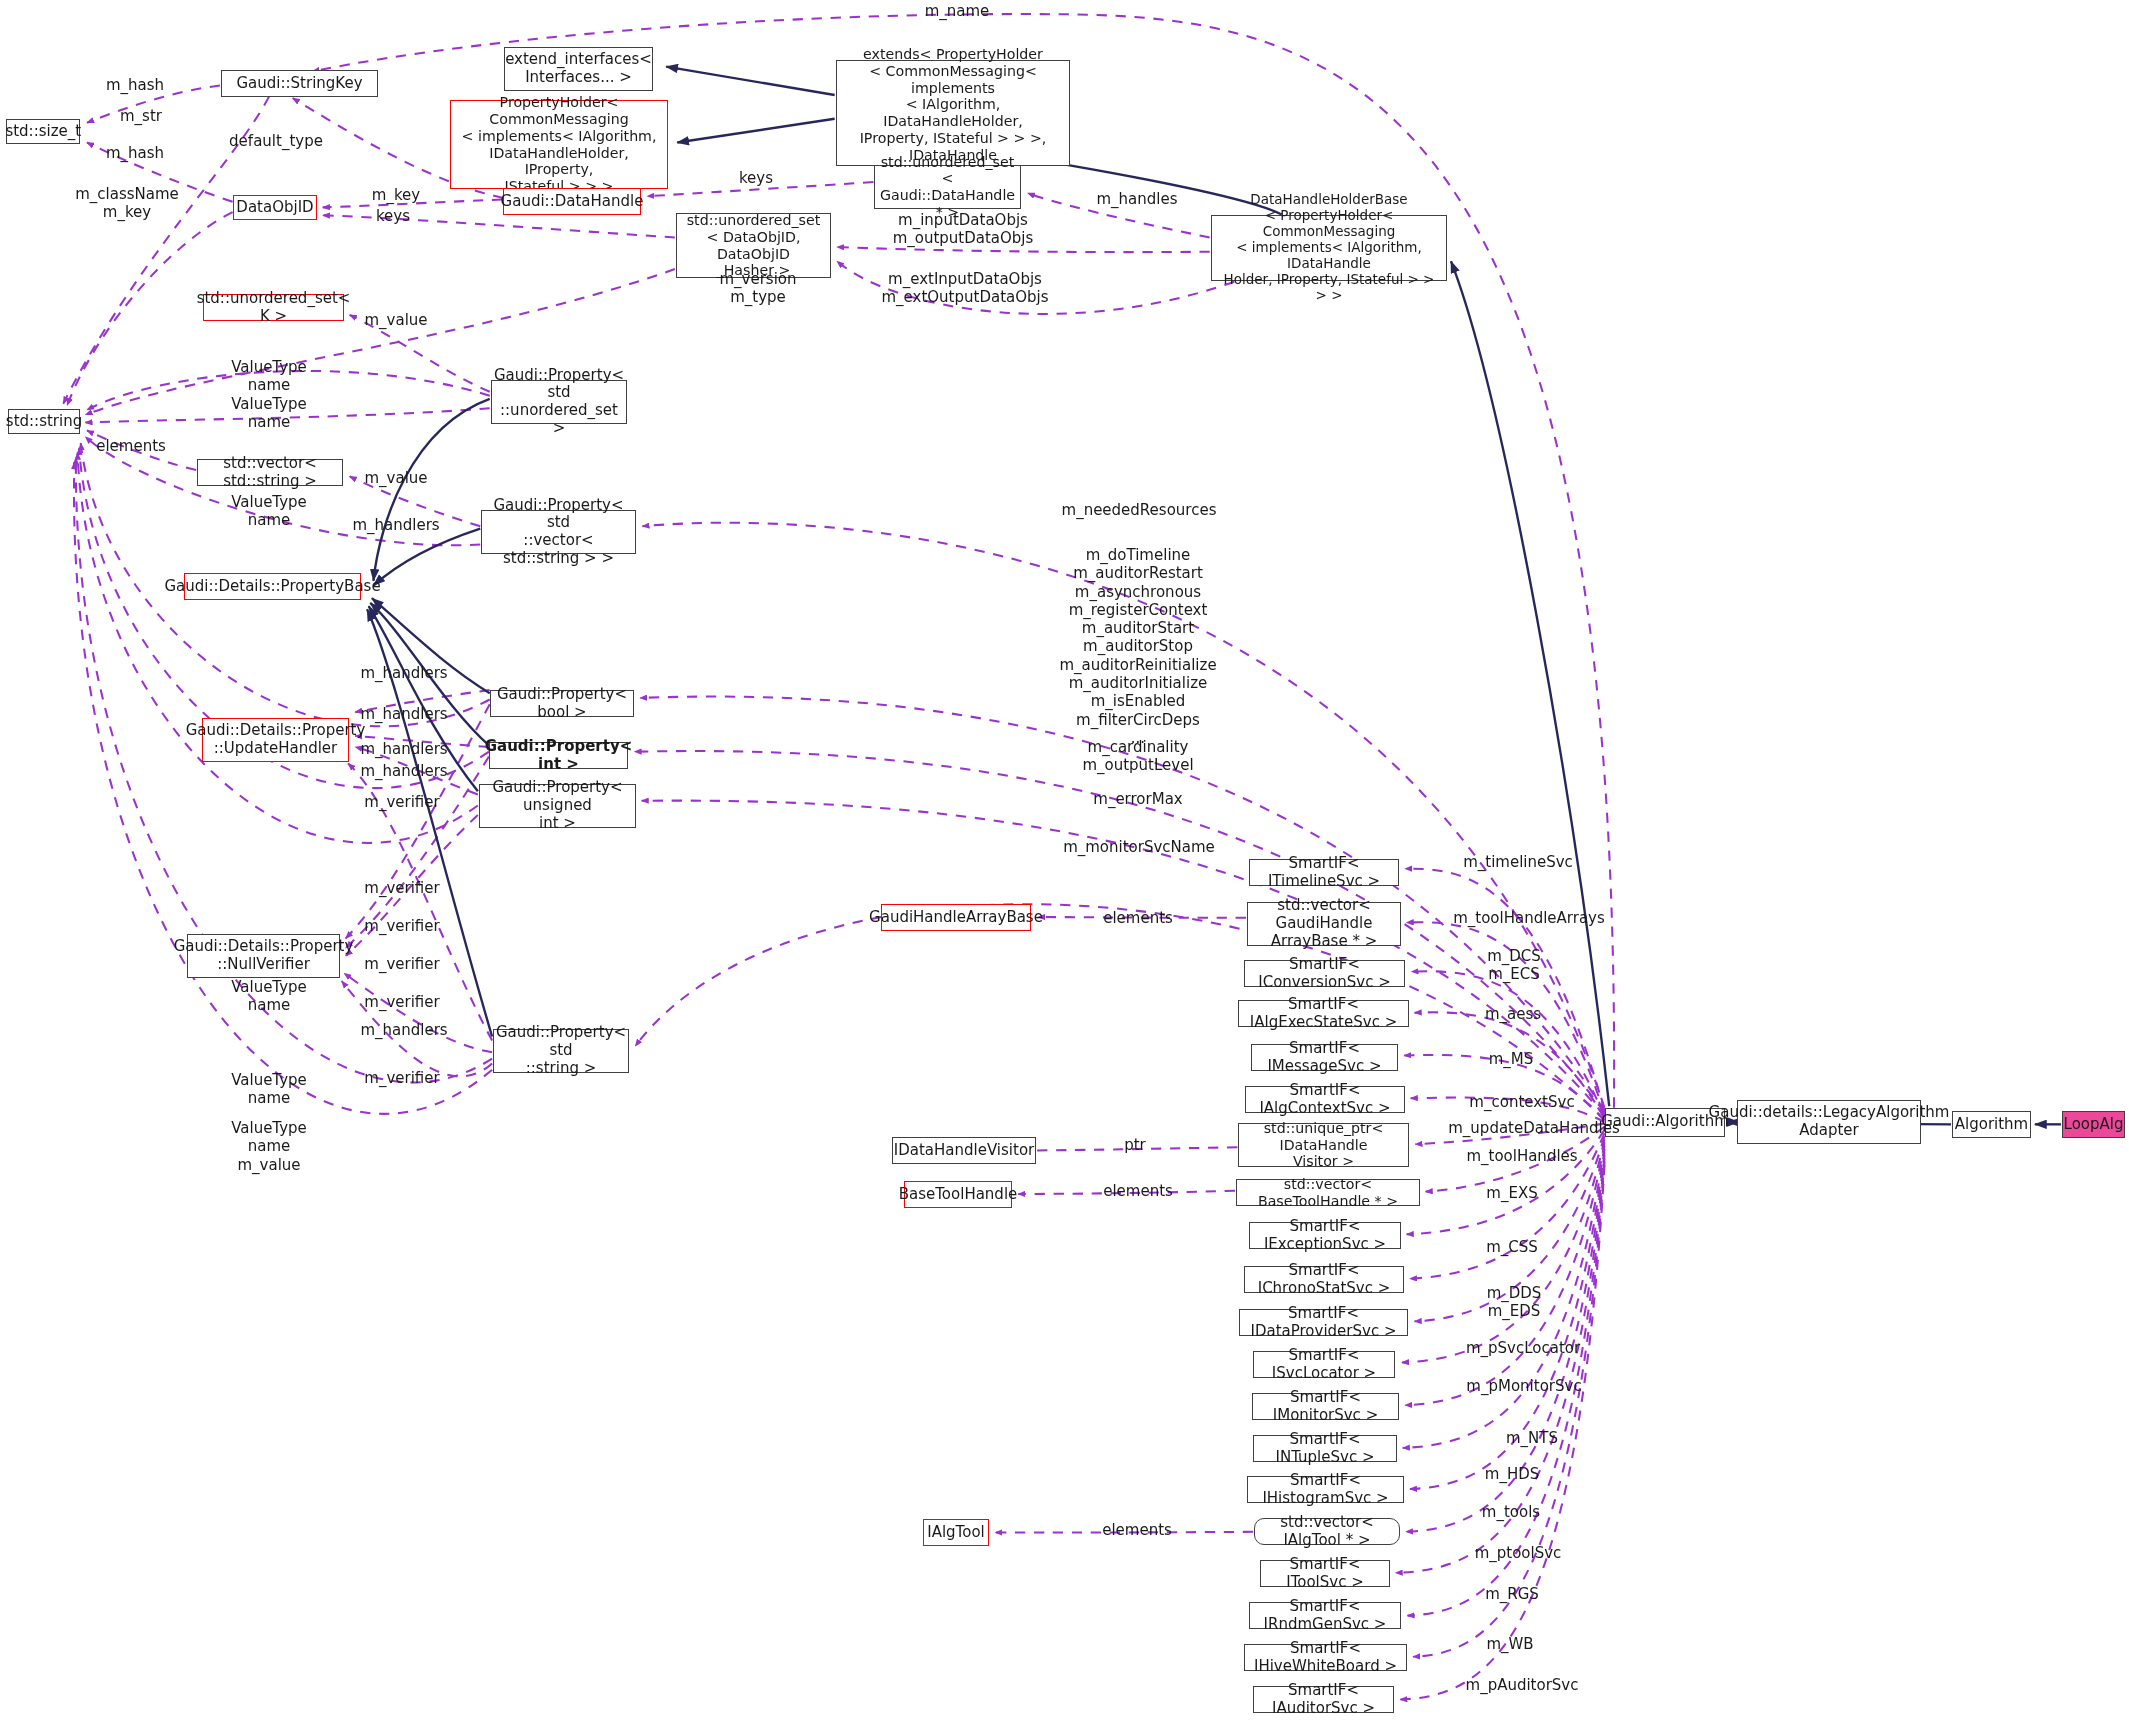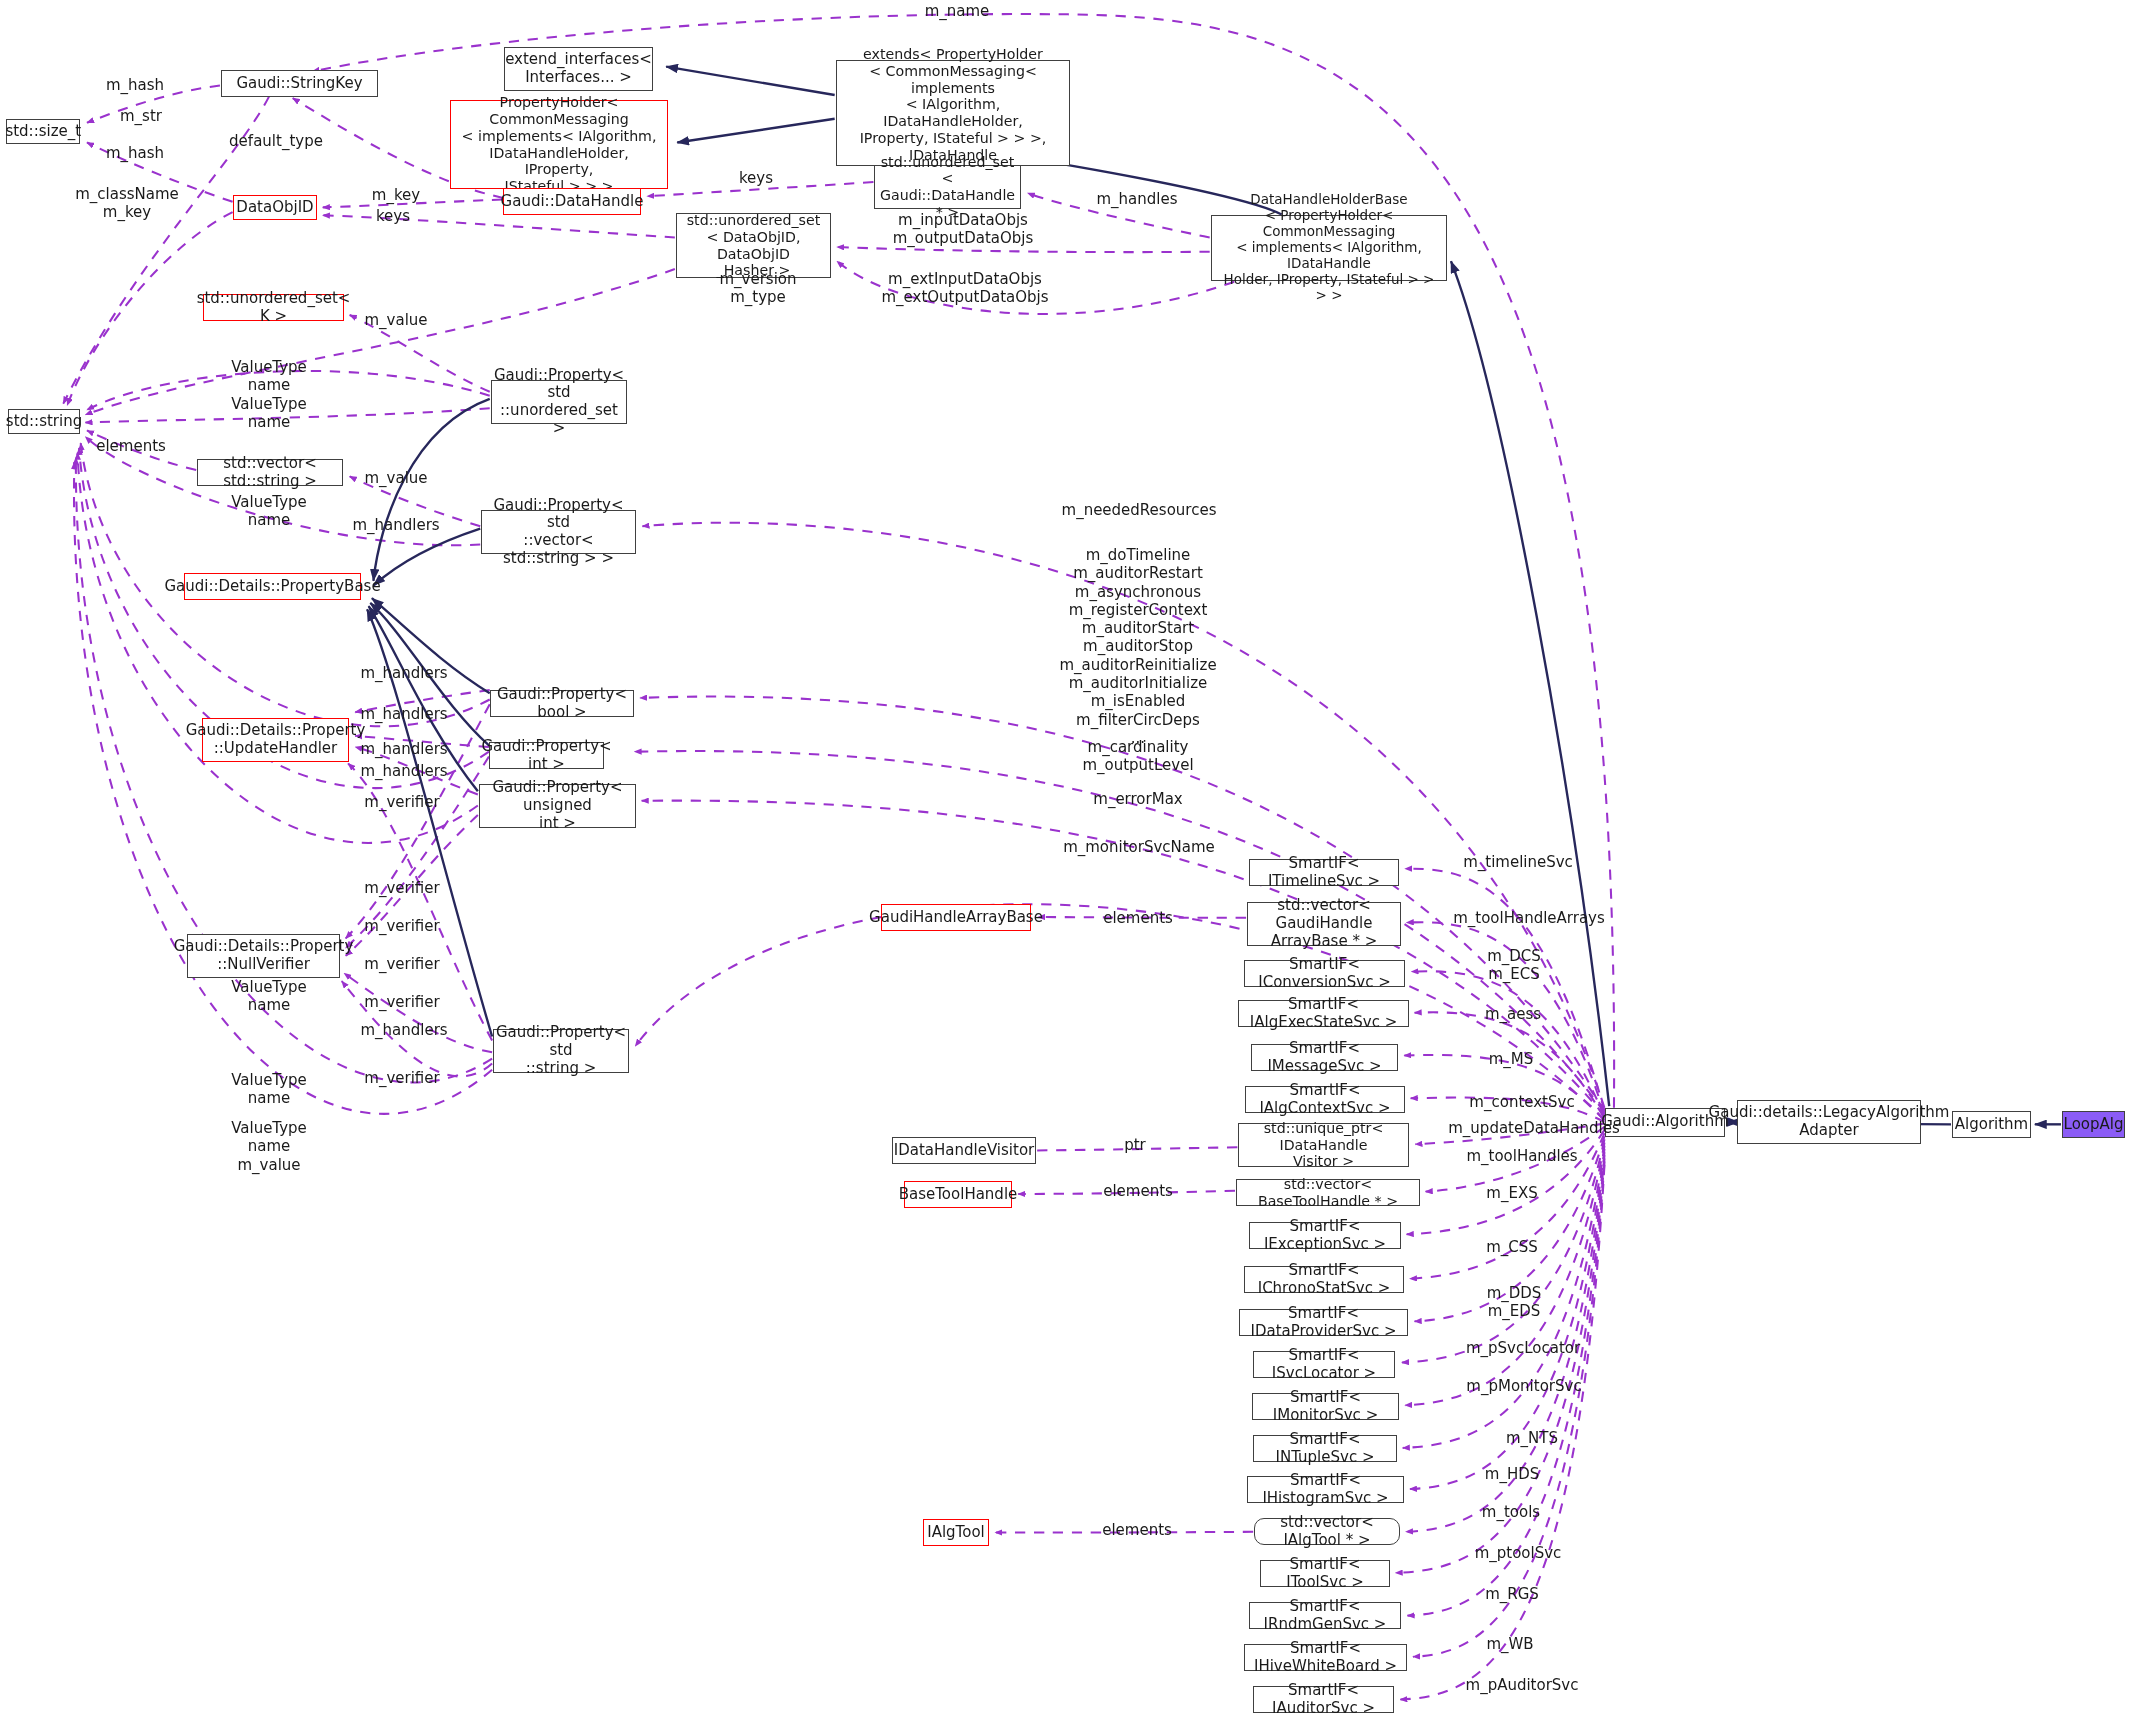--- a/index.html
+++ b/index.html
@@ -224,7 +224,7 @@
   <div class="node" style="left:490px;top:690px;width:144px;height:27px;">Gaudi::Property&lt; bool &gt;</div>
   <div class="node red" style="left:202px;top:718px;width:147px;height:44px;">Gaudi::Details::Property
 ::UpdateHandler</div>
-  <div class="node" style="left:489px;top:742px;width:115px;height:27px;">Gaudi::Property&lt; int &gt;</div>
+  <div class="node" style="left:489px;top:742px;width:139px;height:27px;font-weight:bold;">Gaudi::Property&lt; int &gt;</div>
   <div class="node" style="left:479px;top:784px;width:157px;height:44px;">Gaudi::Property&lt; unsigned
 int &gt;</div>
   <div class="node" style="left:187px;top:934px;width:153px;height:44px;">Gaudi::Details::Property

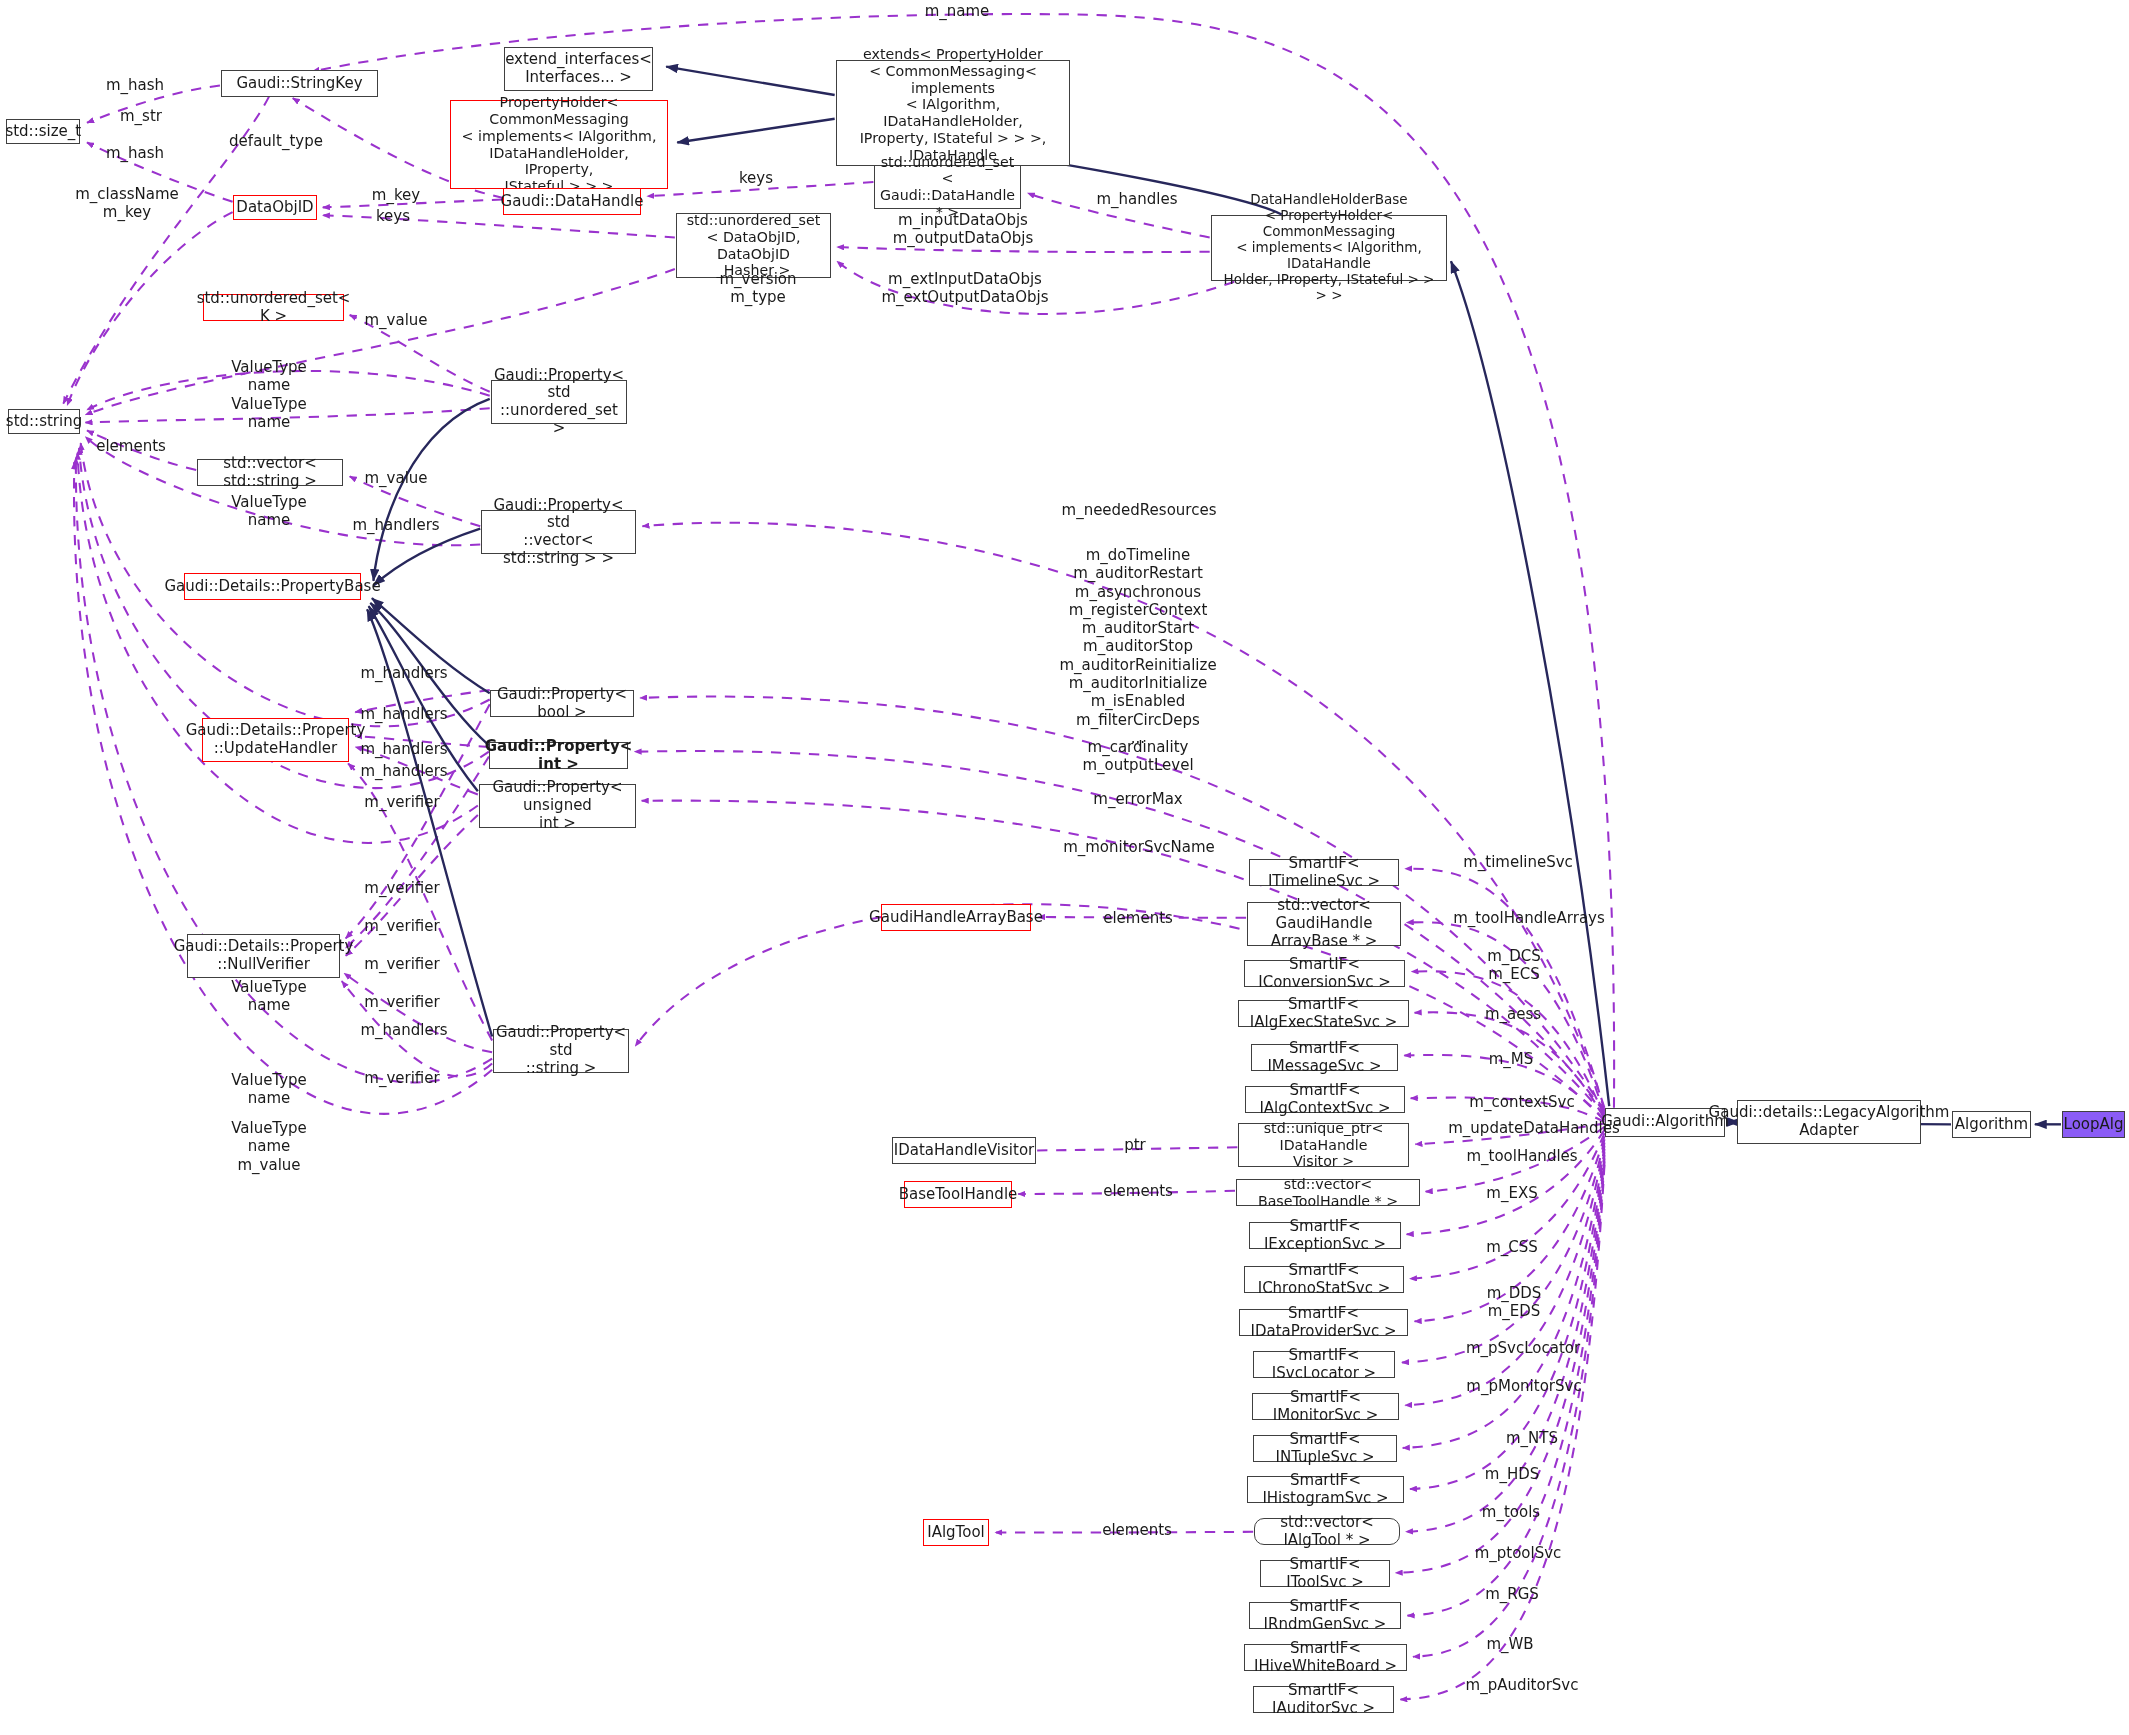--- a/index.html
+++ b/index.html
@@ -39,7 +39,7 @@
     white-space: pre-line;
   }
   .node.red { border-color: #ff0000; }
-  .node.filled { background: #8b5cf6; border-color: #404040; text-align: center; }
+  .node.filled { background: #ec4899; border-color: #404040; text-align: center; }
   .edge-label {
     position: absolute;
     color: #1a1a1a;

